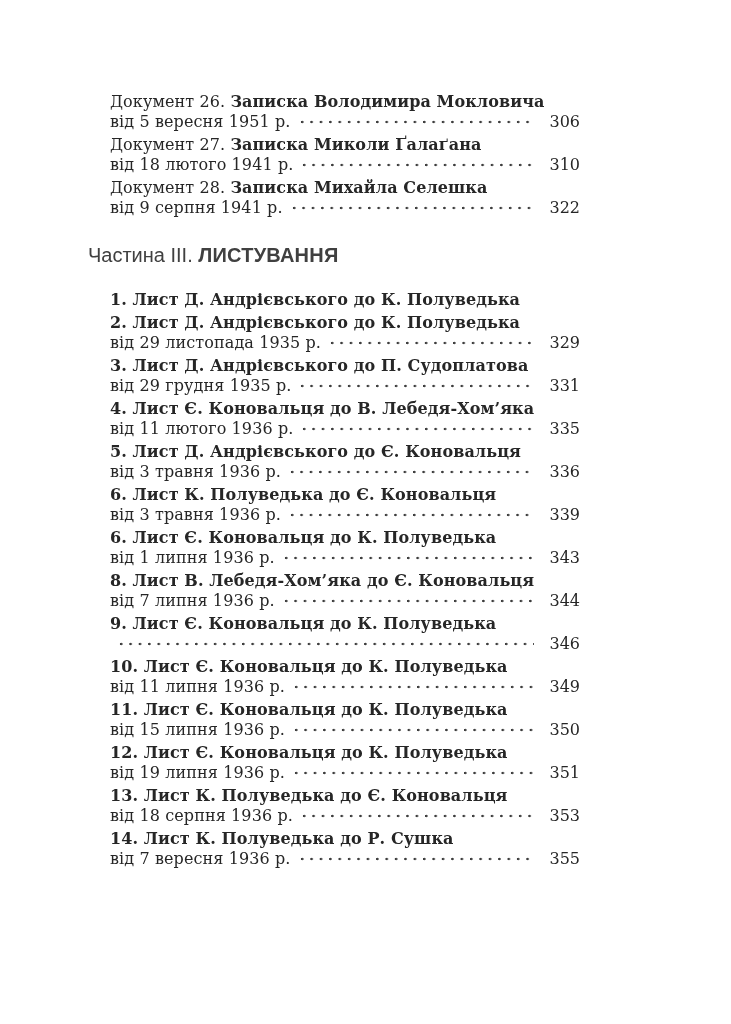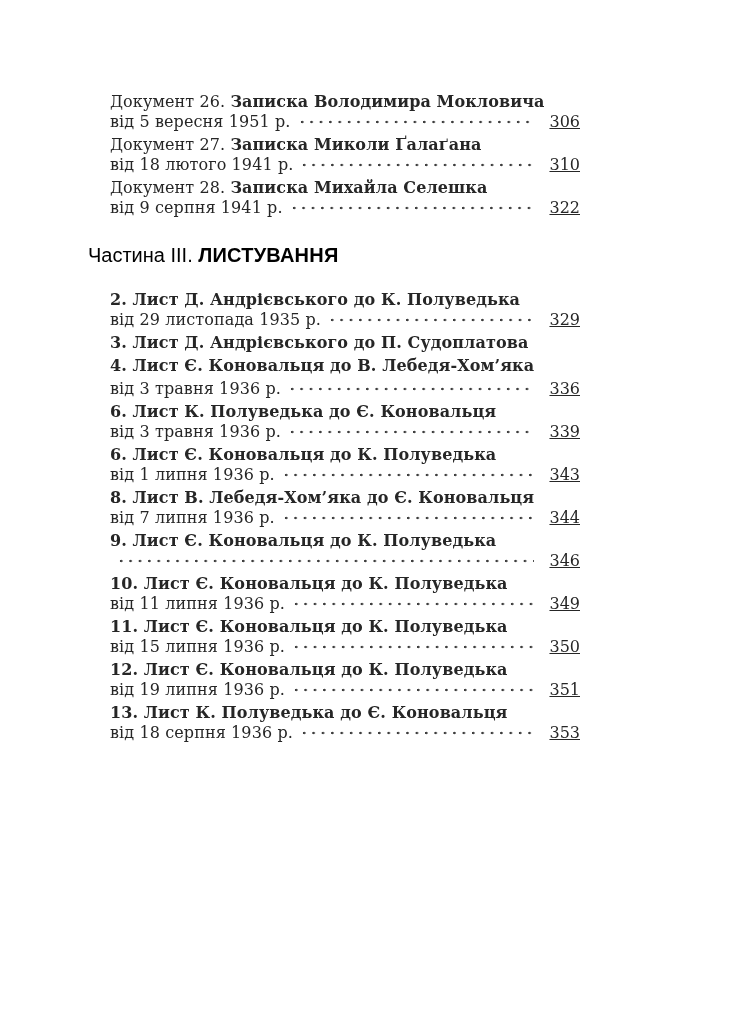--- a/index.html
+++ b/index.html
@@ -47,7 +47,6 @@
     flex: 0 0 46px;
     text-align: right;
     white-space: nowrap;
-    text-decoration: underline;
   }
   .part-heading {
     margin: 24px 0 22px -22px;

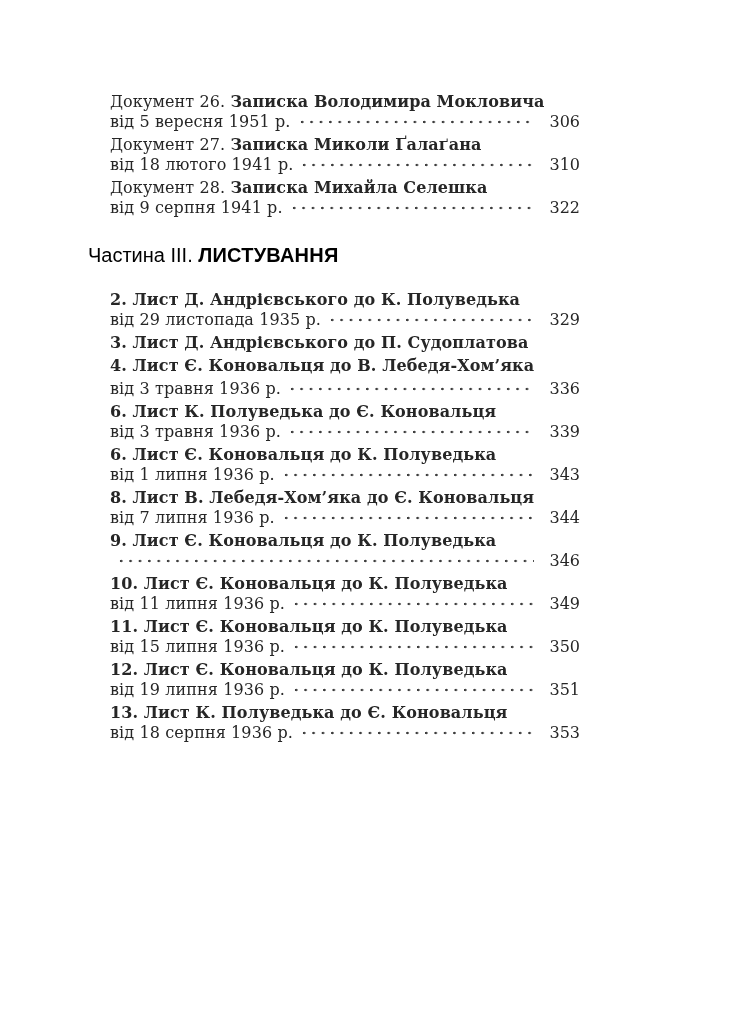--- a/index.html
+++ b/index.html
@@ -53,7 +53,7 @@
     font-family: "Liberation Sans", sans-serif;
     font-size: 20px;
     line-height: 26px;
-    color: #000000;
+    color: #404040;
     white-space: nowrap;
   }
   .part-label { font-weight: normal; }

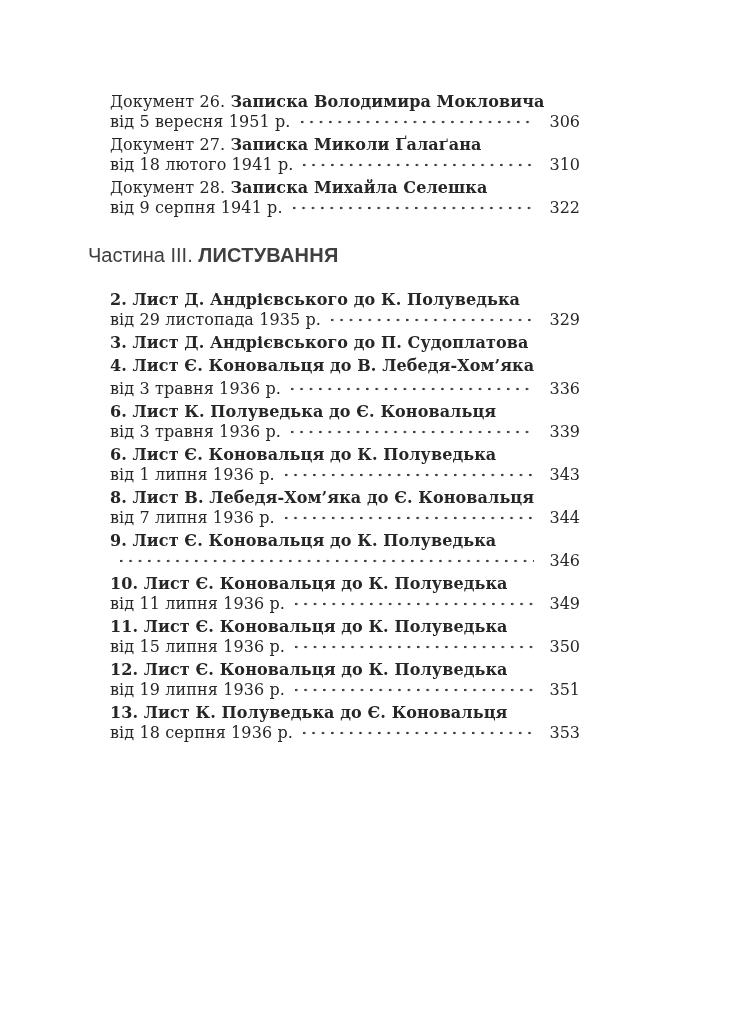--- a/index.html
+++ b/index.html
@@ -107,6 +107,7 @@
     </div>
 
     <div class="entry">
+      <div class="entry-title bold">1. Лист Д. Андрієвського до К. Полуведька</div>
     </div>
 
     <div class="entry">

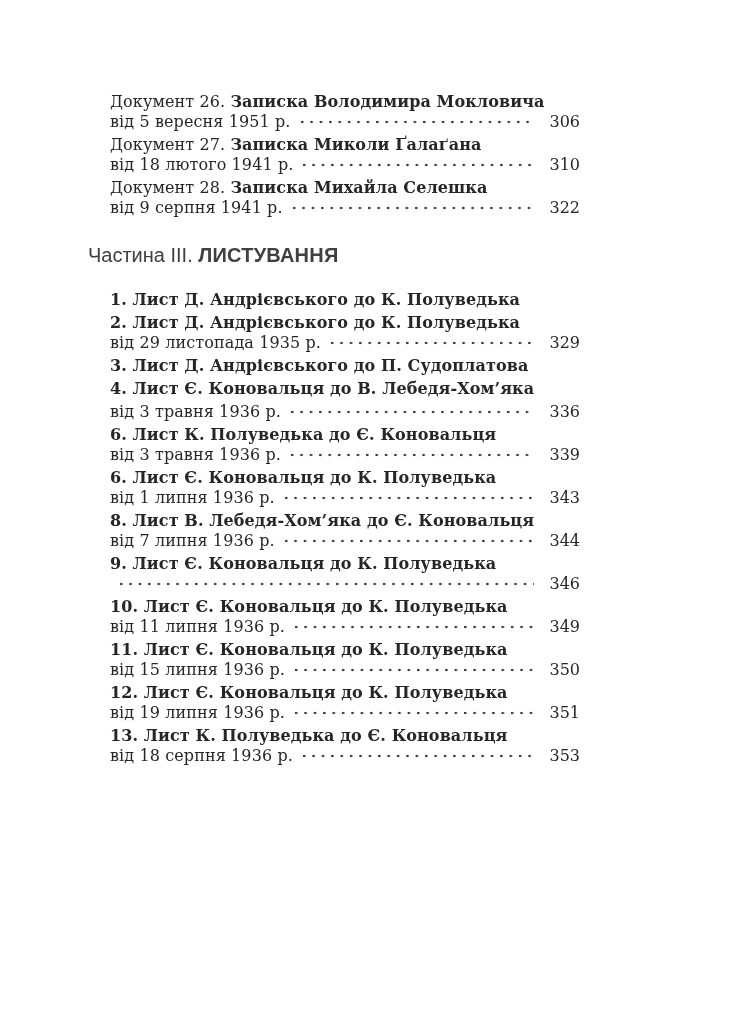--- a/index.html
+++ b/index.html
@@ -121,6 +121,11 @@
 
     <div class="entry">
       <div class="entry-title bold">3. Лист Д. Андрієвського до П. Судоплатова</div>
+      <div class="entry-line">
+        <span class="date">від 29 грудня 1935 р.</span>
+        <span class="leader"></span>
+        <span class="pagenum">331</span>
+      </div>
     </div>
 
     <div class="entry">

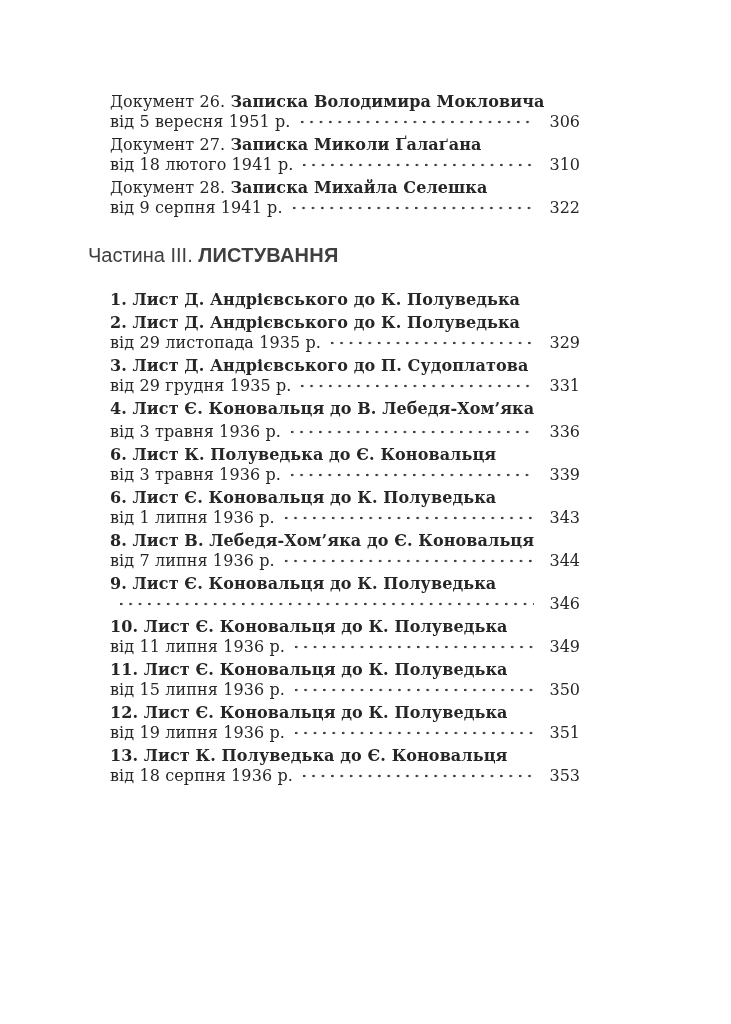--- a/index.html
+++ b/index.html
@@ -130,6 +130,11 @@
 
     <div class="entry">
       <div class="entry-title bold">4. Лист Є. Коновальця до В. Лебедя-Хом’яка</div>
+      <div class="entry-line">
+        <span class="date">від 11 лютого 1936 р.</span>
+        <span class="leader"></span>
+        <span class="pagenum">335</span>
+      </div>
     </div>
 
     <div class="entry">

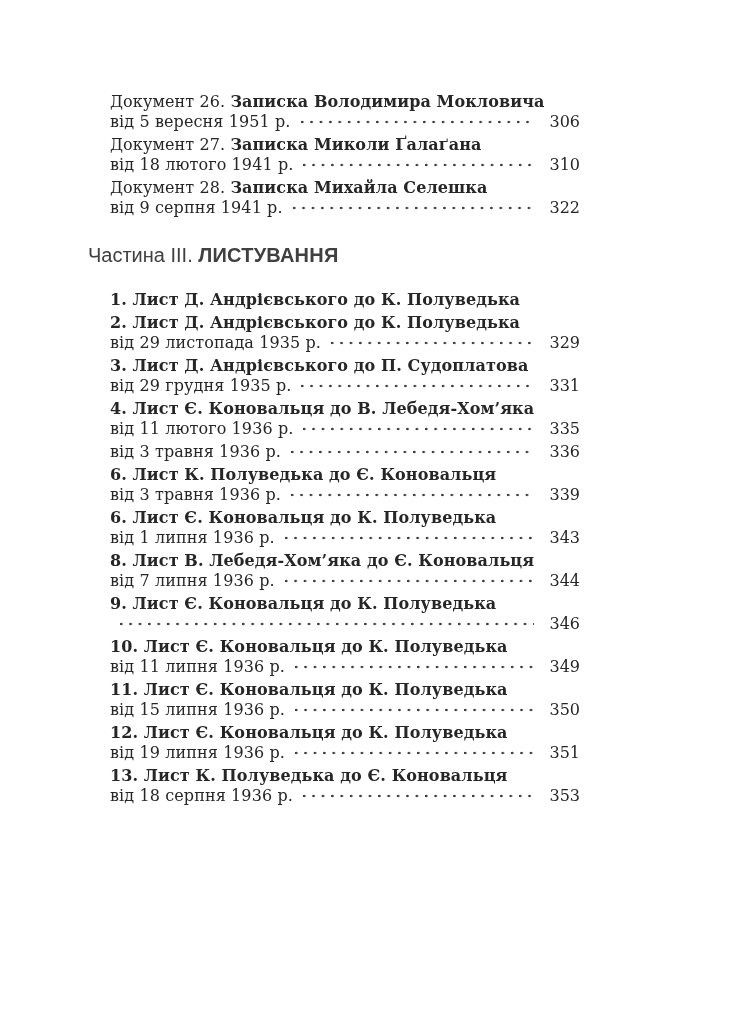--- a/index.html
+++ b/index.html
@@ -138,6 +138,7 @@
     </div>
 
     <div class="entry">
+      <div class="entry-title bold">5. Лист Д. Андрієвського до Є. Коновальця</div>
       <div class="entry-line">
         <span class="date">від 3 травня 1936 р.</span>
         <span class="leader"></span>

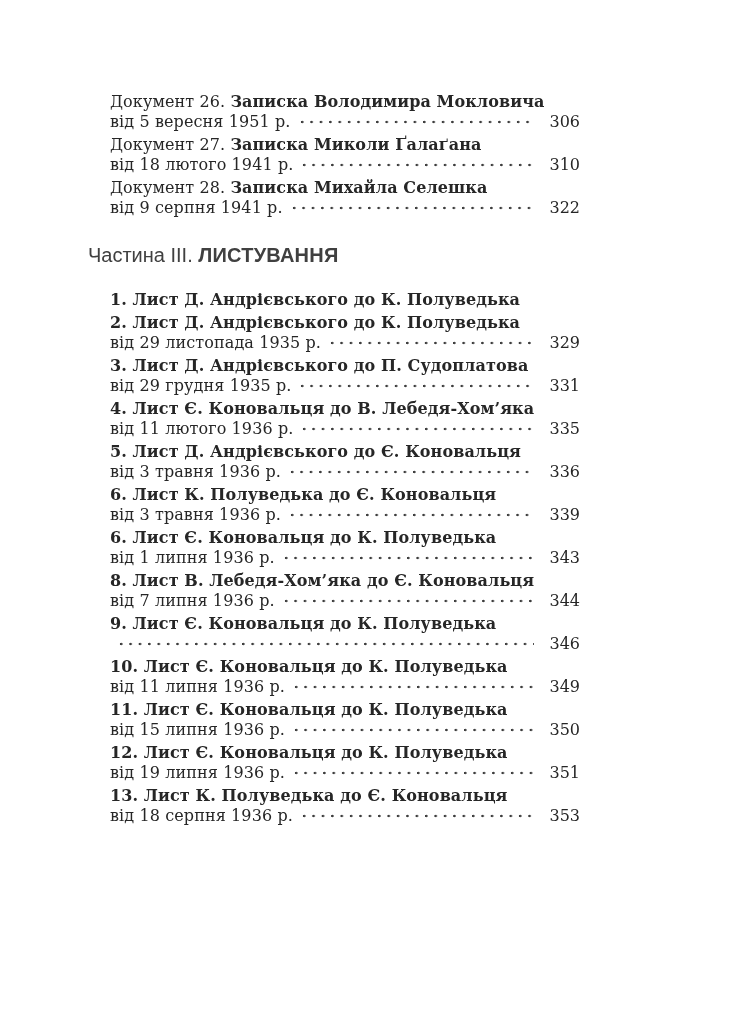--- a/index.html
+++ b/index.html
@@ -217,6 +217,14 @@
       </div>
     </div>
 
+    <div class="entry">
+      <div class="entry-title bold">14. Лист К. Полуведька до Р. Сушка</div>
+      <div class="entry-line">
+        <span class="date">від 7 вересня 1936 р.</span>
+        <span class="leader"></span>
+        <span class="pagenum">355</span>
+      </div>
+    </div>
 
   </div>
 </div>

